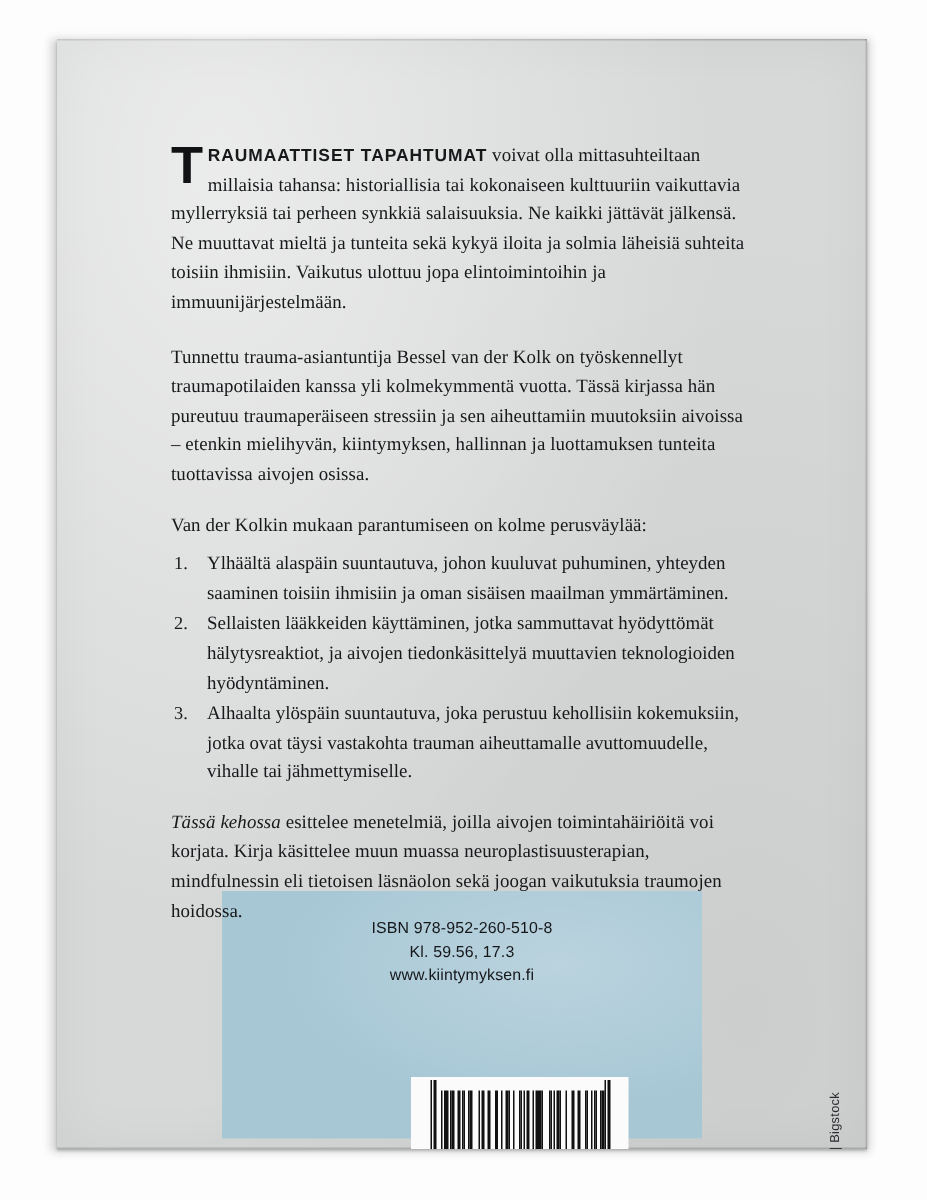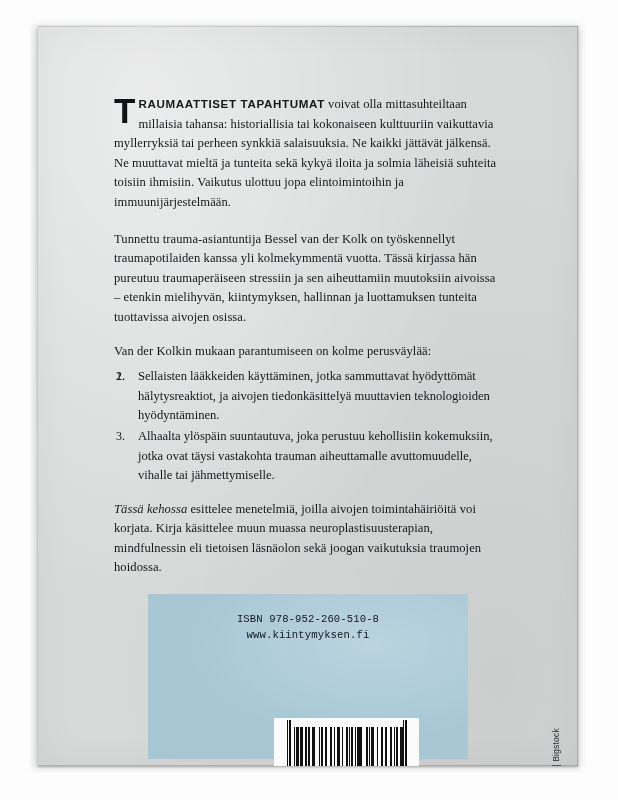--- a/index.html
+++ b/index.html
@@ -242,7 +242,7 @@
 
       <ol class="numlist">
         <li>
-          <span class="num">1.</span>
+          <span class="num">1.</span><span>Ylhäältä alaspäin suuntautuva, johon kuuluvat puhuminen, yhteyden saaminen toisiin ihmisiin ja oman sisäisen maailman ymmärtäminen.</span>
         </li>
         <li>
           <span class="num">2.</span><span>Sellaisten lääkkeiden käyttäminen, jotka sammuttavat hyödyttömät hälytysreaktiot, ja aivojen tiedonkäsittelyä muuttavien teknologioiden hyödyntäminen.</span>

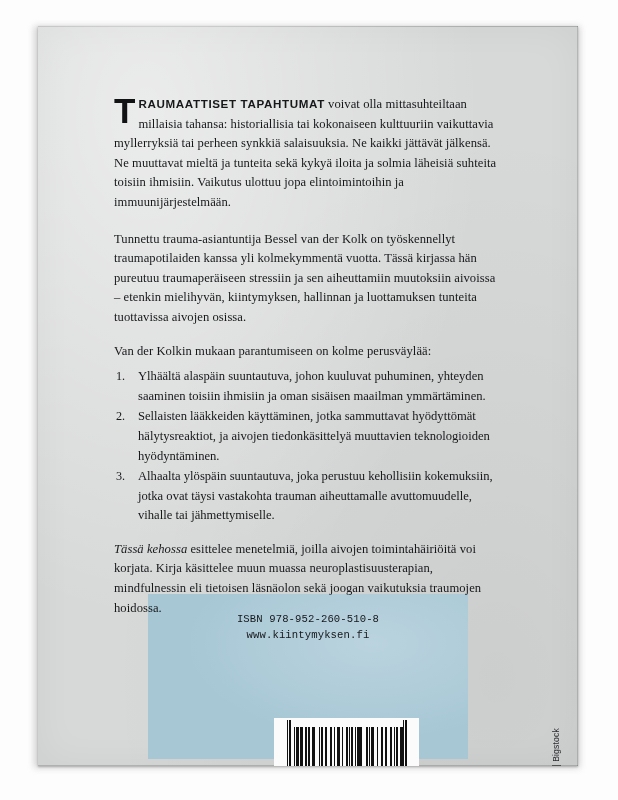--- a/index.html
+++ b/index.html
@@ -165,7 +165,7 @@
     top: 18px;
     width: 100%;
     text-align: center;
-    font-family: Liberation Mono, monospace;
+    font-family: Liberation Sans, sans-serif;
     color: #15171a;
     z-index: 4;
   }

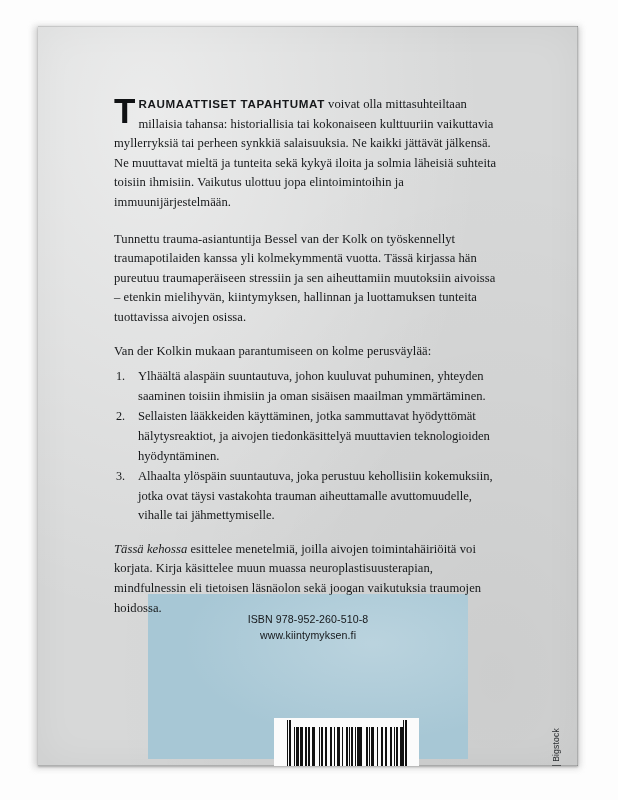--- a/index.html
+++ b/index.html
@@ -261,6 +261,7 @@
     <div class="bluepanel">
       <div class="isbnblock">
         <div>ISBN 978-952-260-510-8</div>
+        <div>Kl. 59.56, 17.3</div>
         <div>www.kiintymyksen.fi</div>
       </div>
     </div>

